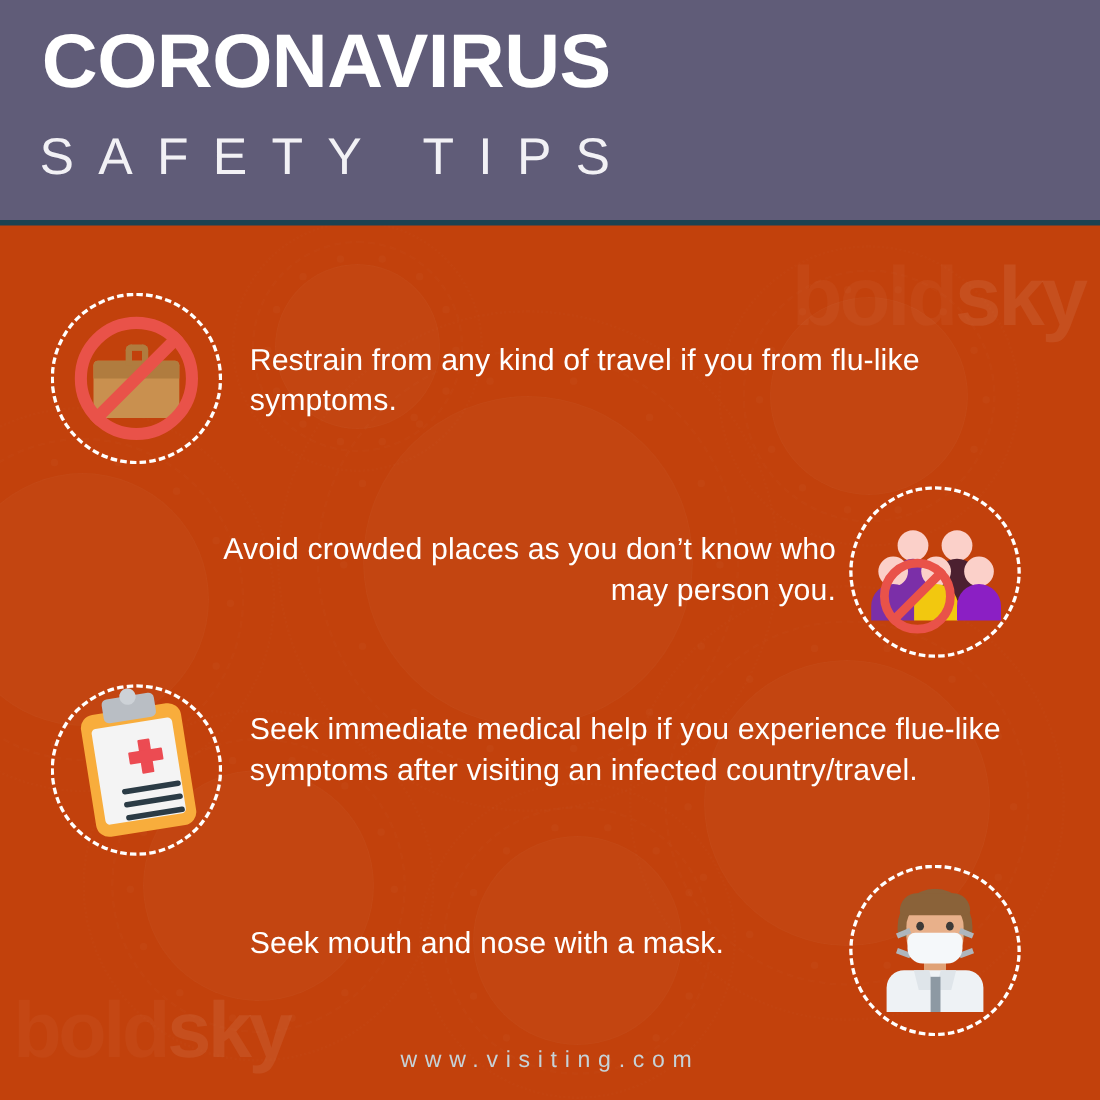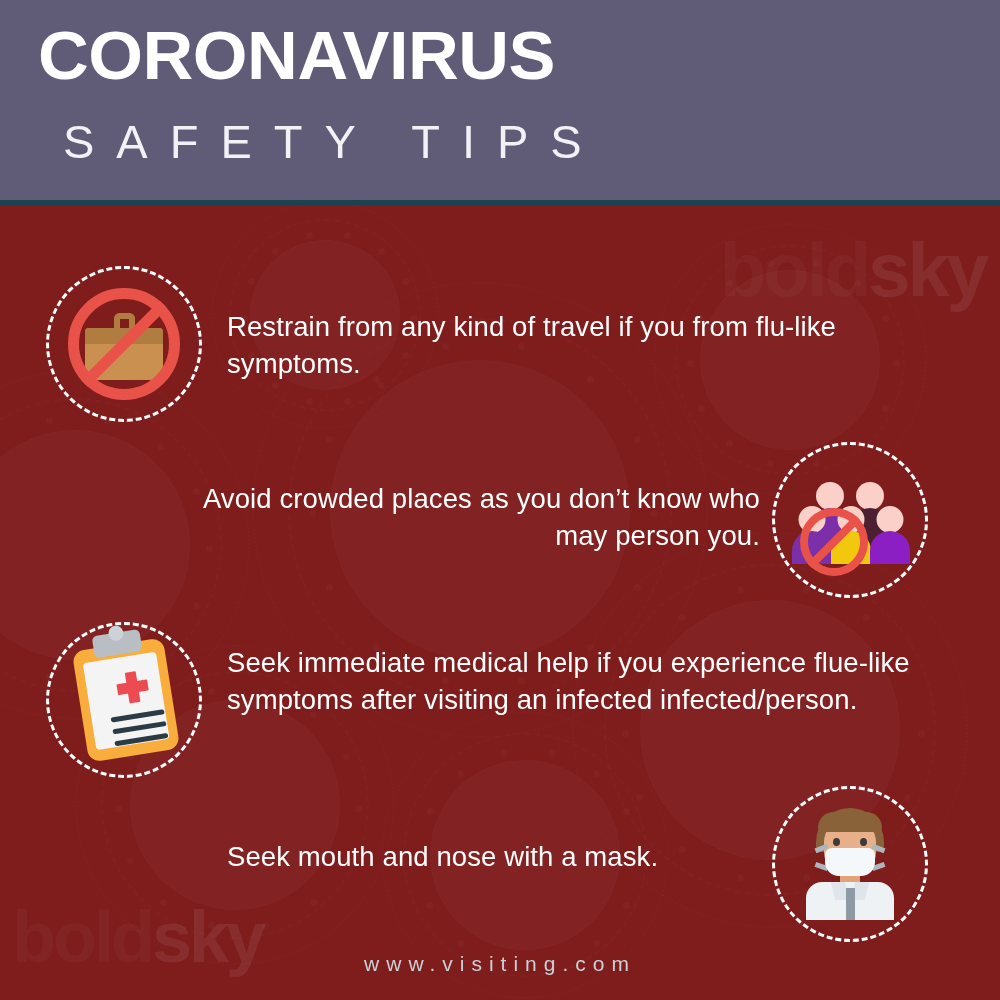--- a/index.html
+++ b/index.html
@@ -14,7 +14,7 @@
     position:relative;
     width:1000px;
     height:1000px;
-    background:#7f1d1d;
+    background:#c2410c;
     overflow:hidden;
   }
 

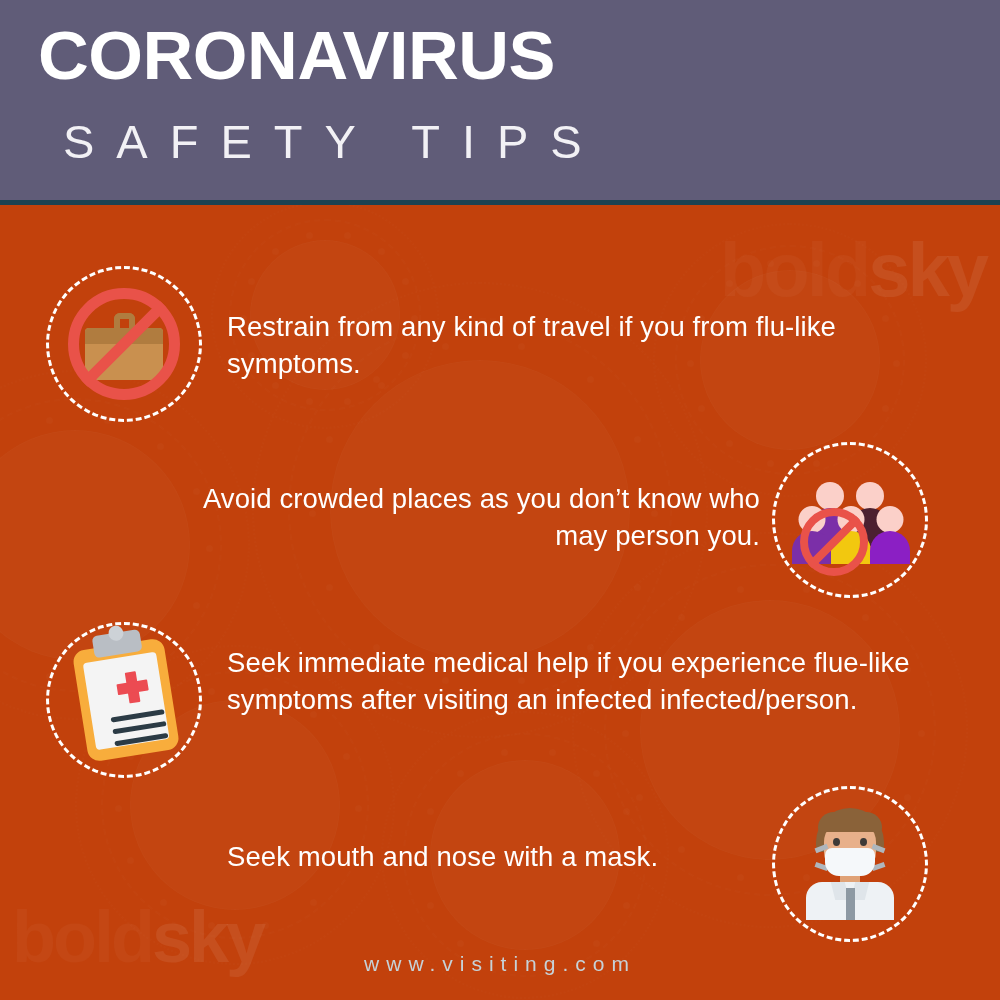--- a/index.html
+++ b/index.html
@@ -74,7 +74,6 @@
     color:#f2f1f5;
     letter-spacing:22px;
     white-space:nowrap;
-    margin-left:27px;
   }
   #covid-tag {
     position:absolute; right:26px; top:118px;

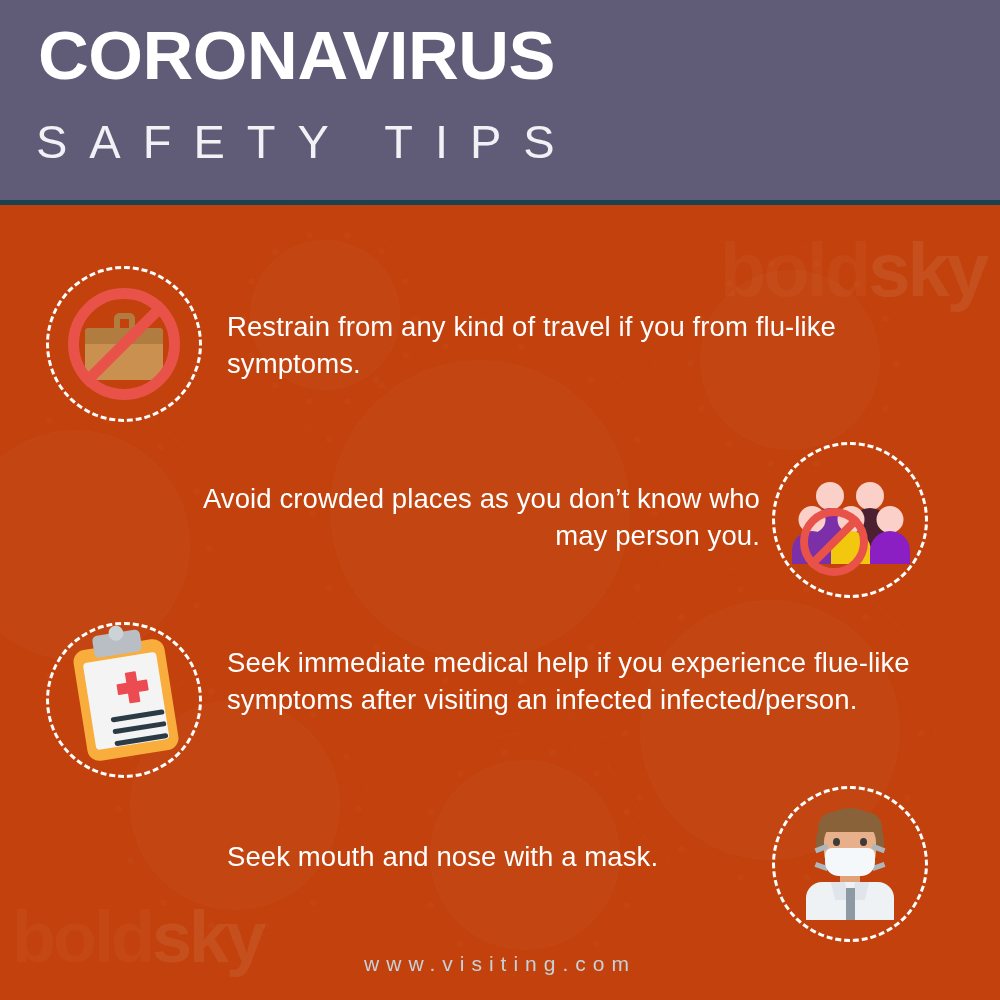--- a/index.html
+++ b/index.html
@@ -422,7 +422,7 @@
         <div class="clip-clamp-knob"></div>
       </div>
     </div>
-    <div class="tip-text" style="left:227px; top:644px; width:700px;">Seek immediate medical help if you experience flue-like symptoms after visiting an infected infected/person.</div>
+    <div class="tip-text" style="left:227px; top:644px; width:700px;">Seek immediate medical help if you experience flue-like symptoms after visiting an infected country/travel.</div>
   </div>
 
   <div class="tip">

